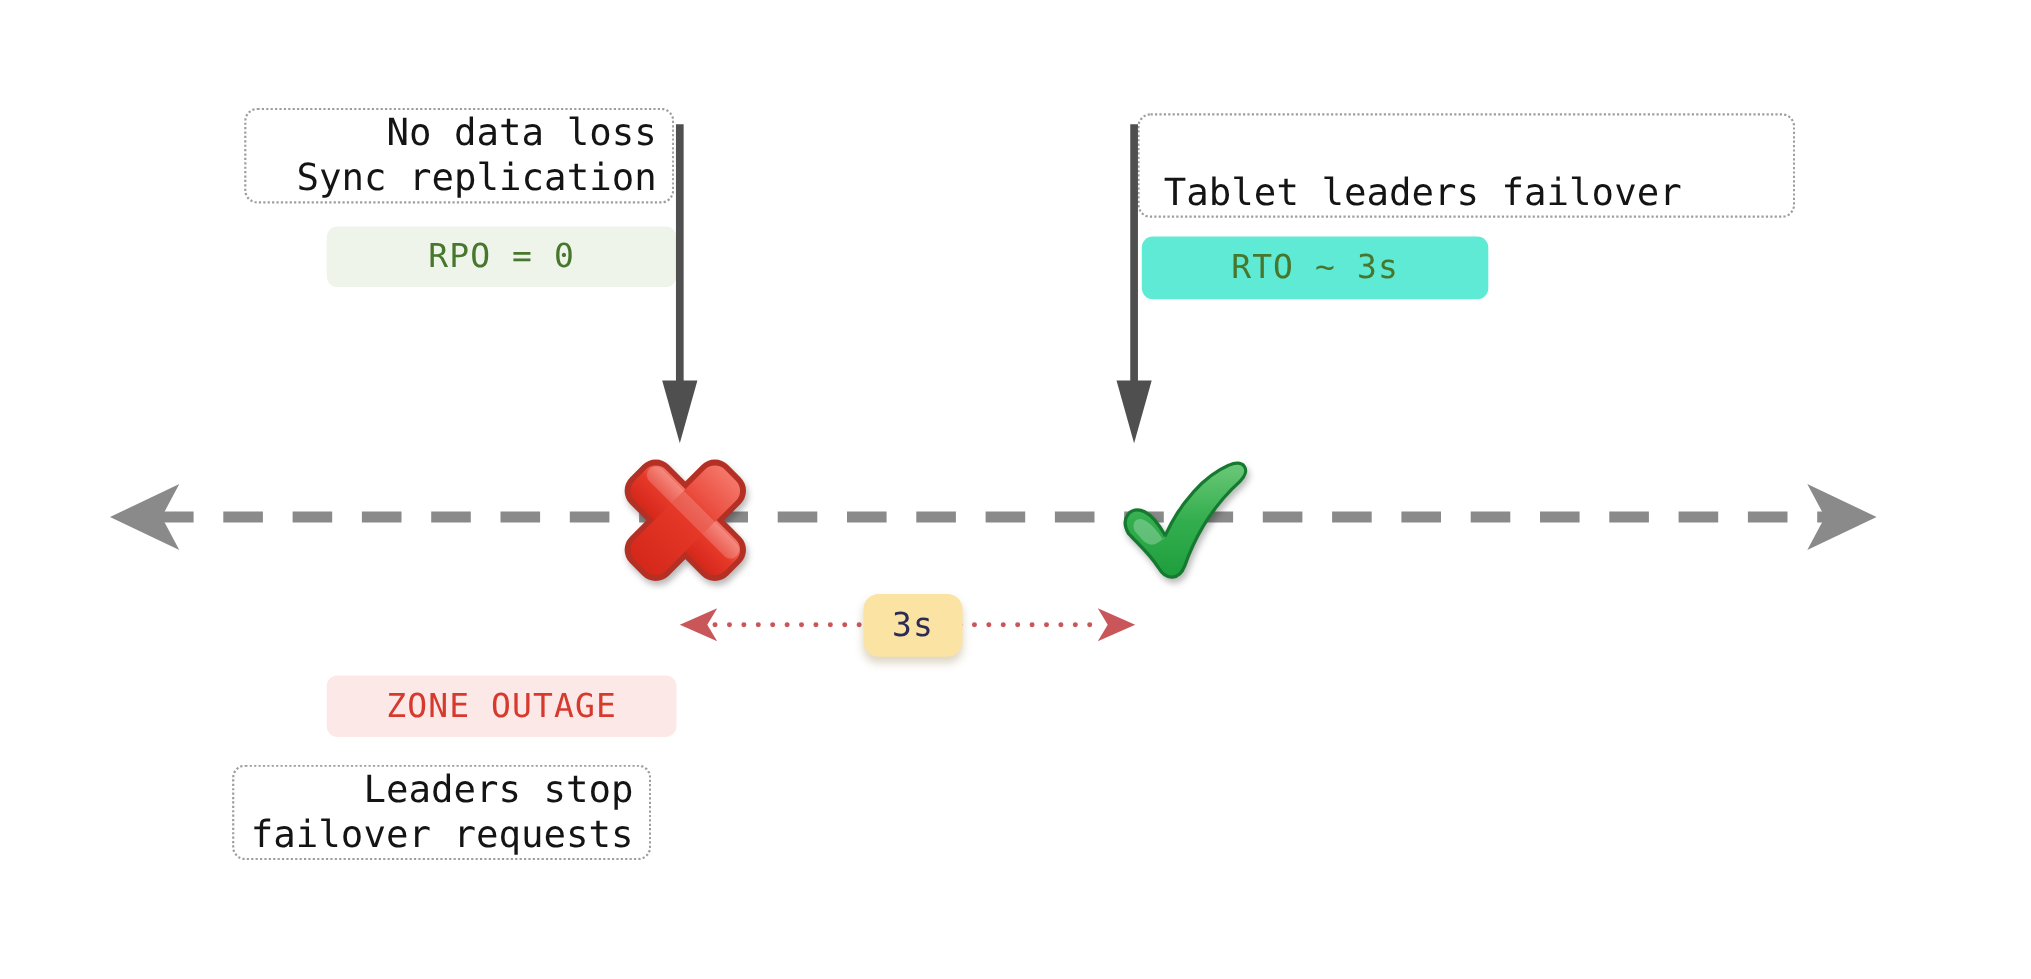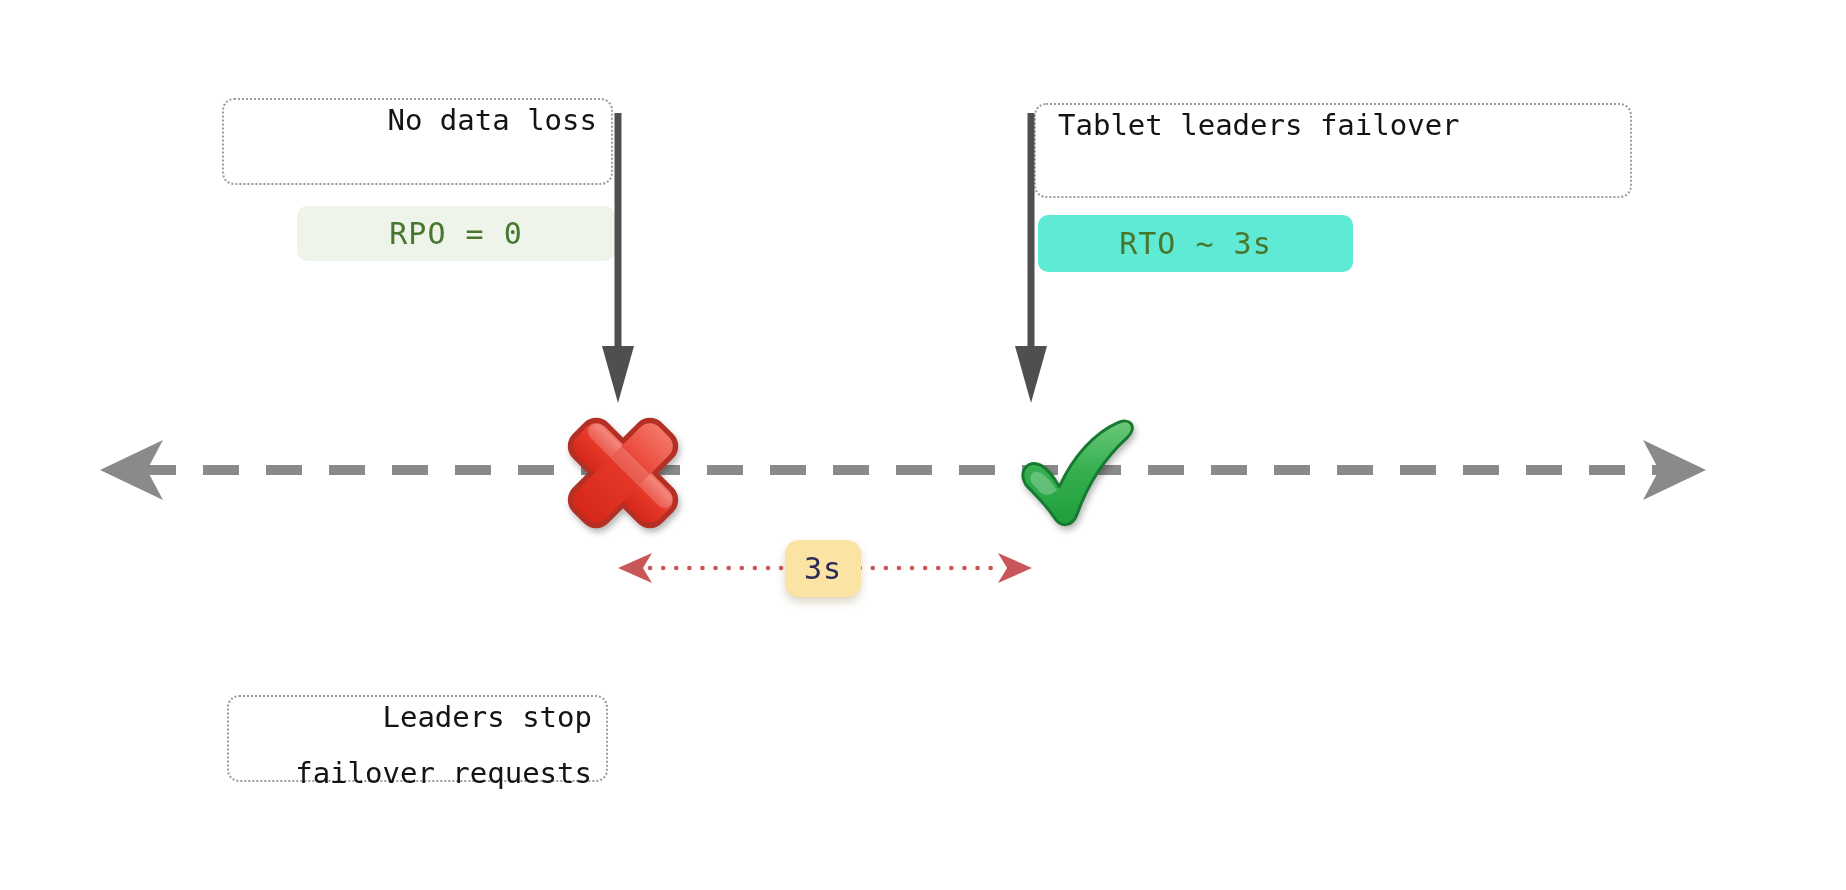--- a/index.html
+++ b/index.html
@@ -14,8 +14,8 @@
   .note{
     border:2px dotted #9e9e9e;
     border-radius:12px;
-    display:flex;flex-direction:column;justify-content:flex-start;
-    font-size:29px;line-height:41px;font-weight:500;color:#141414;
+    display:flex;flex-direction:column;justify-content:flex-end;
+    font-size:34px;line-height:41px;font-weight:500;color:#141414;
     box-sizing:border-box;
     background:#ffffff;
   }

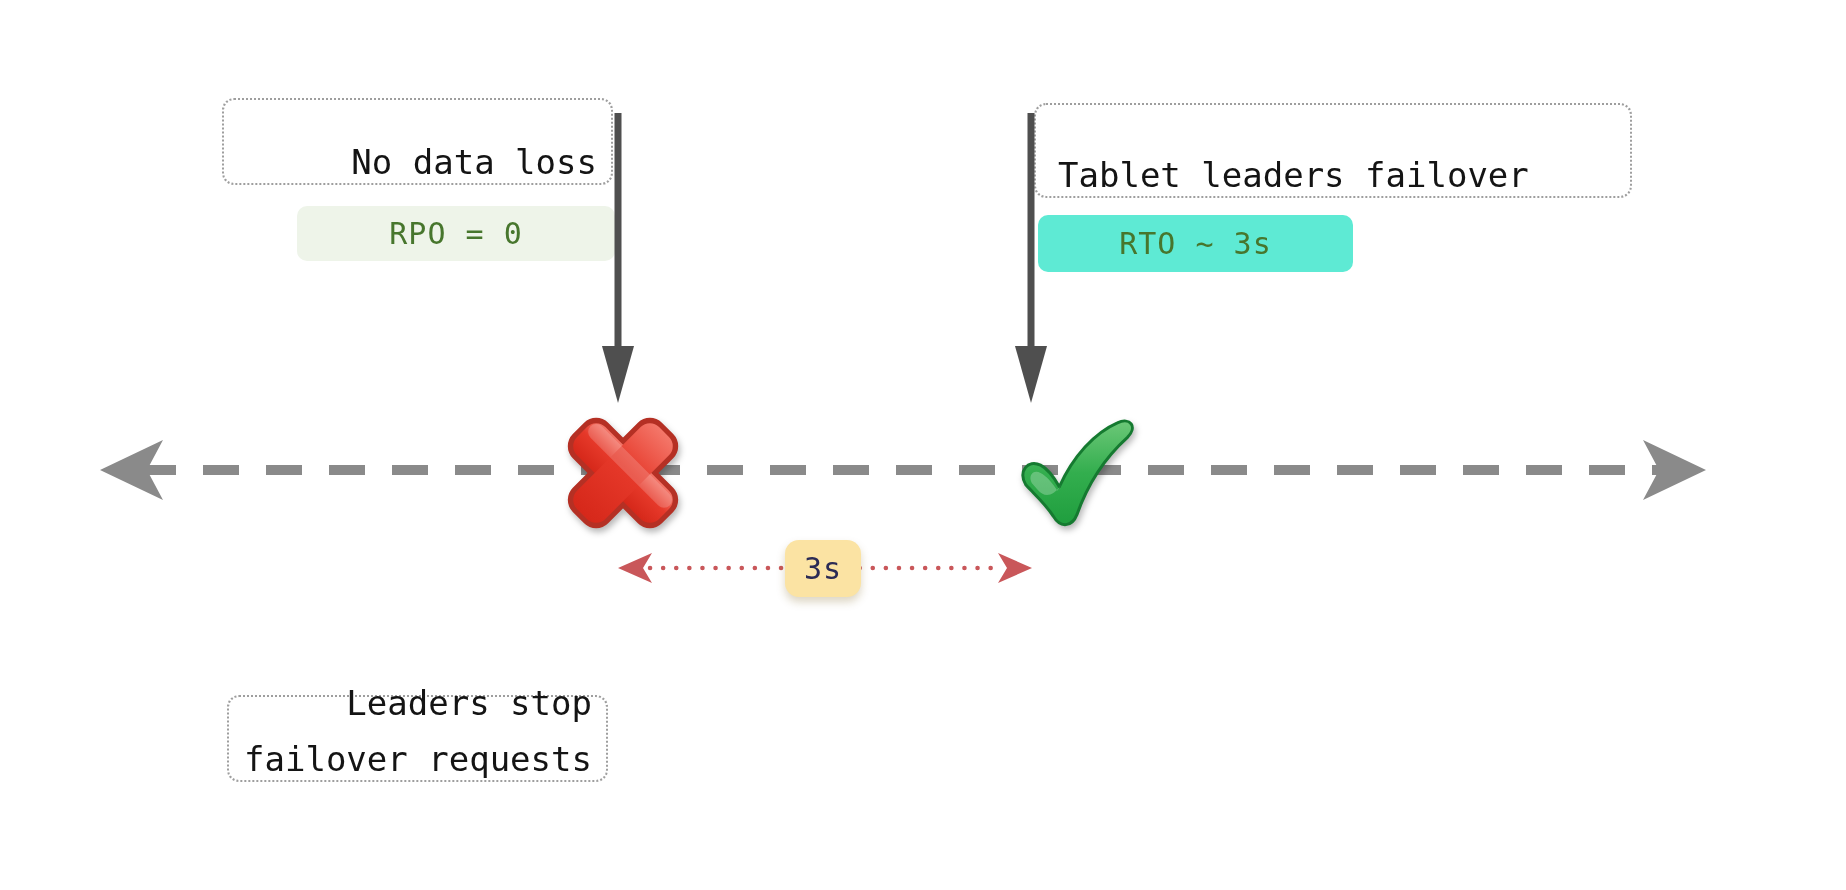--- a/index.html
+++ b/index.html
@@ -49,6 +49,7 @@
 
   <div class="abs note right-align" style="left:222px;top:98px;width:391px;height:87px;">
     <div>No data loss</div>
+    <div>Sync replication</div>
   </div>
 
   <div class="abs badge" style="left: 297px; top: 206px; width: 318px; height: 55px; background: rgb(238, 244, 233); color: rgb(71, 118, 45);">RPO = 0</div>

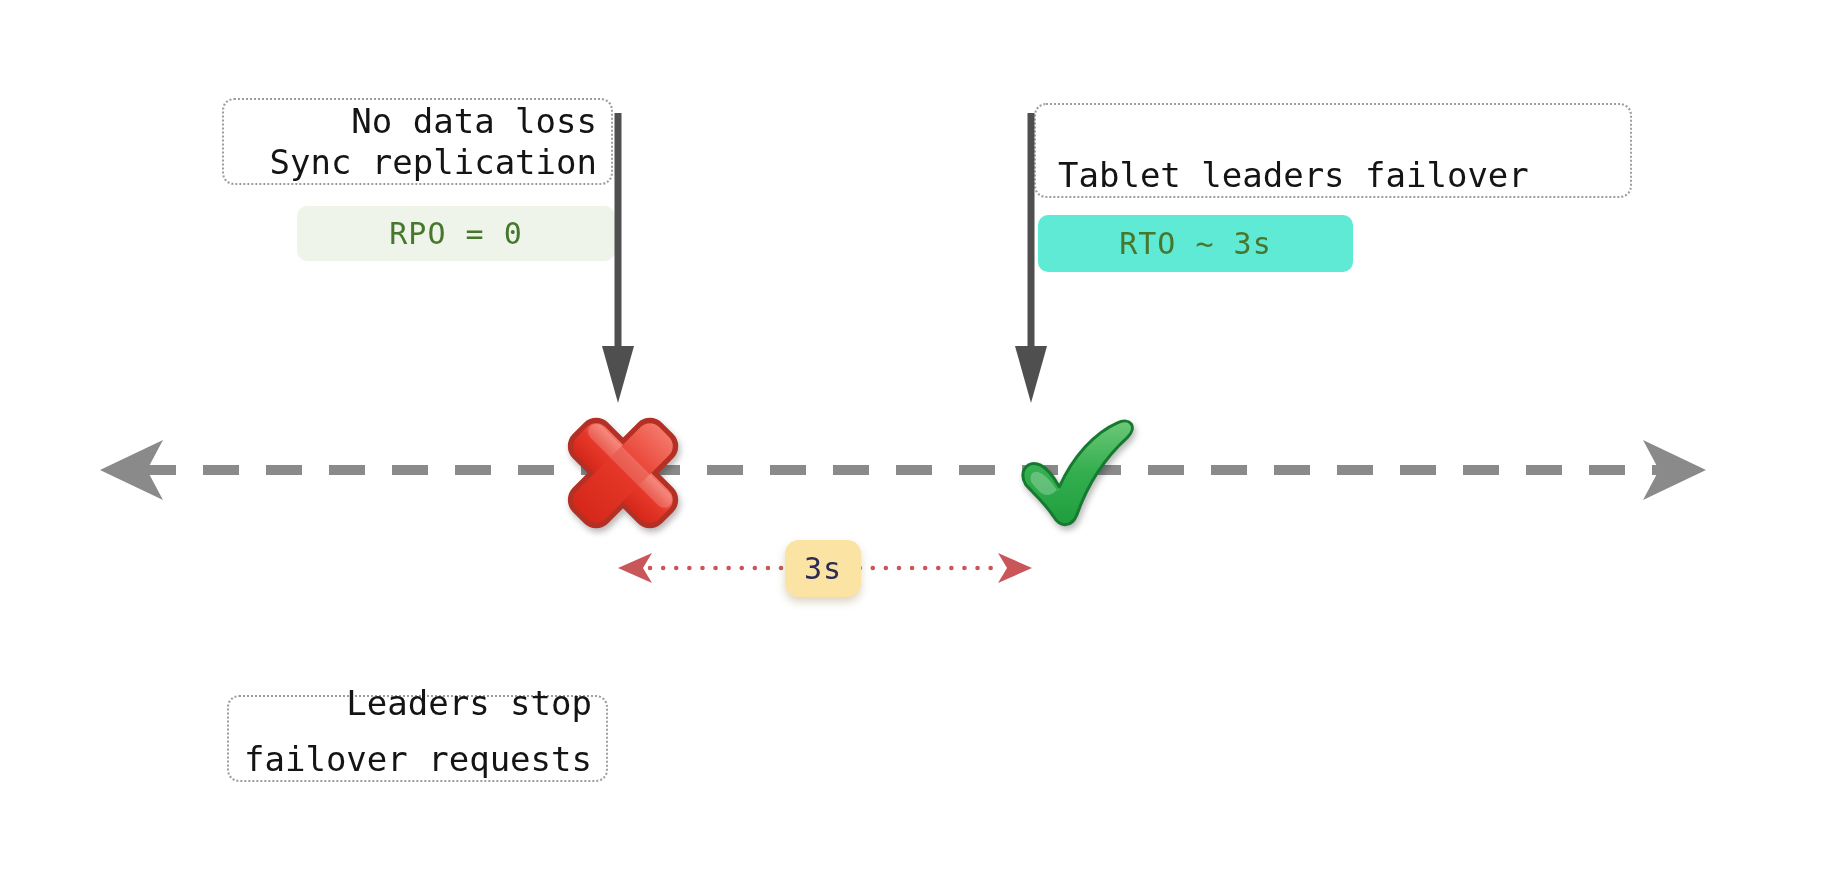--- a/index.html
+++ b/index.html
@@ -109,7 +109,7 @@
     <path d="M 432 22 L 398 7 L 407 22 L 398 37 Z" fill="#c9575a"></path>
   </svg>
 
-  <div class="abs badge duration" style="left: 785px; top: 540px; width: 76px; height: 57px; background: rgb(251, 227, 163); color: rgb(43, 43, 85);">3s</div>
+  <div class="abs badge duration" style="left: 785px; top: 540px; width: 90px; height: 57px; background: rgb(251, 227, 163); color: rgb(43, 43, 85);">3s</div>
 
 
   <div class="abs note right-align" style="left:227px;top:695px;width:381px;height:87px;gap:15px;">

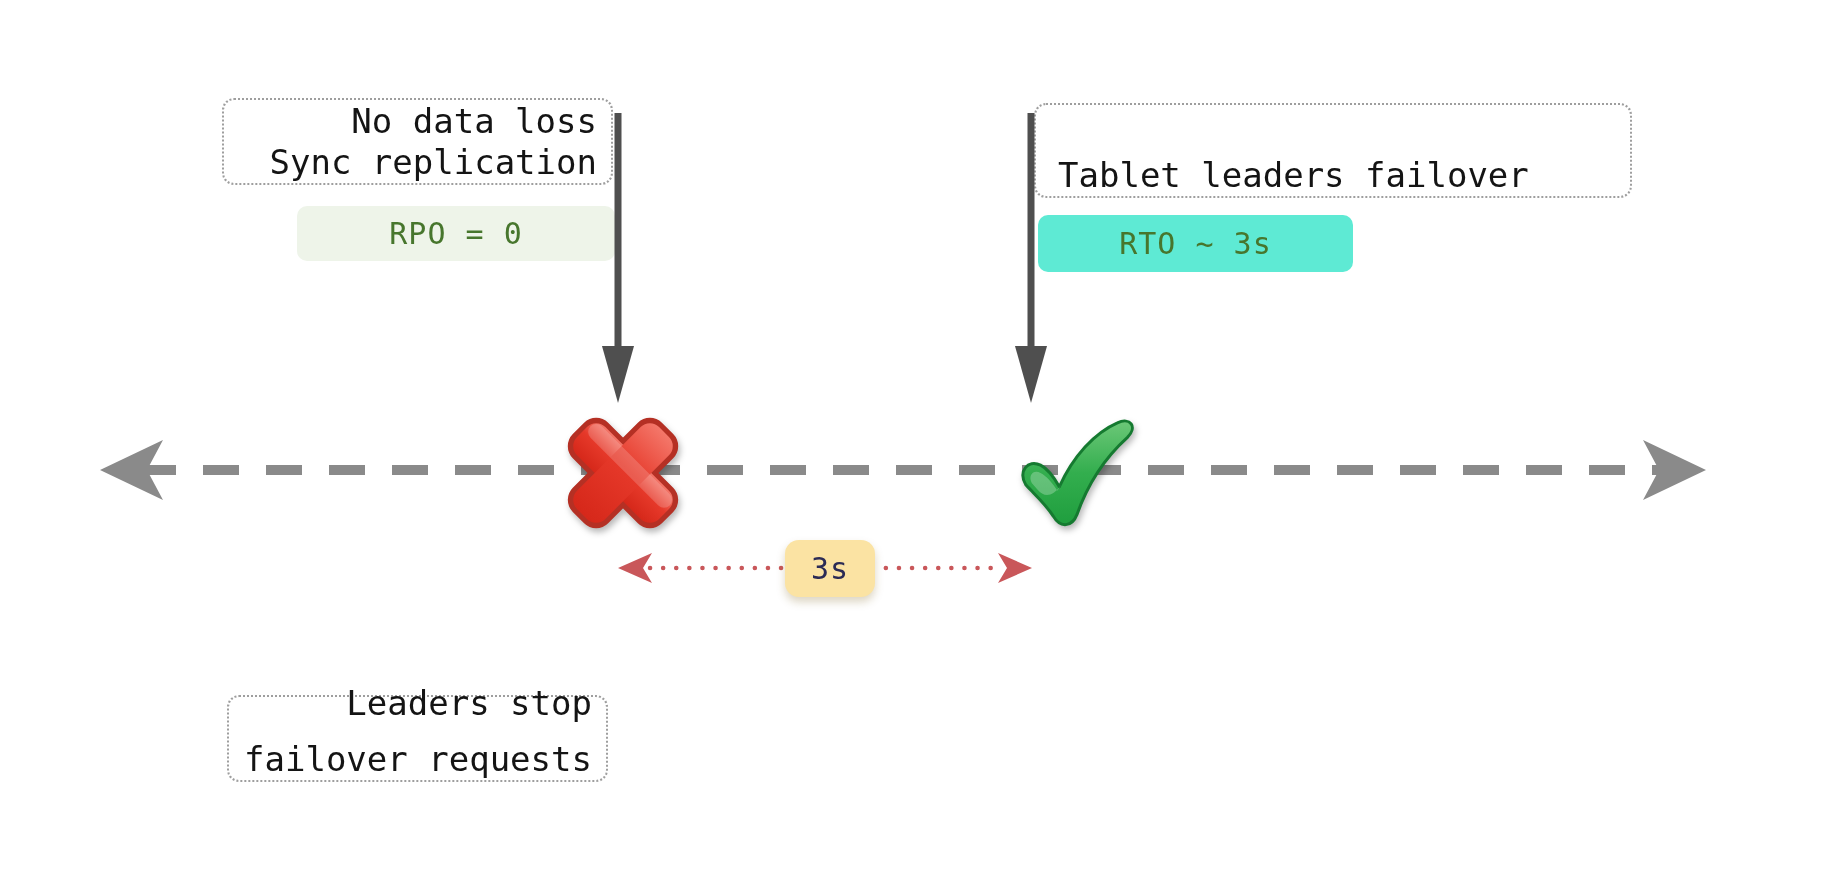--- a/index.html
+++ b/index.html
@@ -111,6 +111,7 @@
 
   <div class="abs badge duration" style="left: 785px; top: 540px; width: 90px; height: 57px; background: rgb(251, 227, 163); color: rgb(43, 43, 85);">3s</div>
 
+  <div class="abs badge" style="left: 297px; top: 614px; width: 318px; height: 56px; background: rgb(252, 233, 231); color: rgb(214, 58, 46);">ZONE OUTAGE</div>
 
   <div class="abs note right-align" style="left:227px;top:695px;width:381px;height:87px;gap:15px;">
     <div>Leaders stop</div>

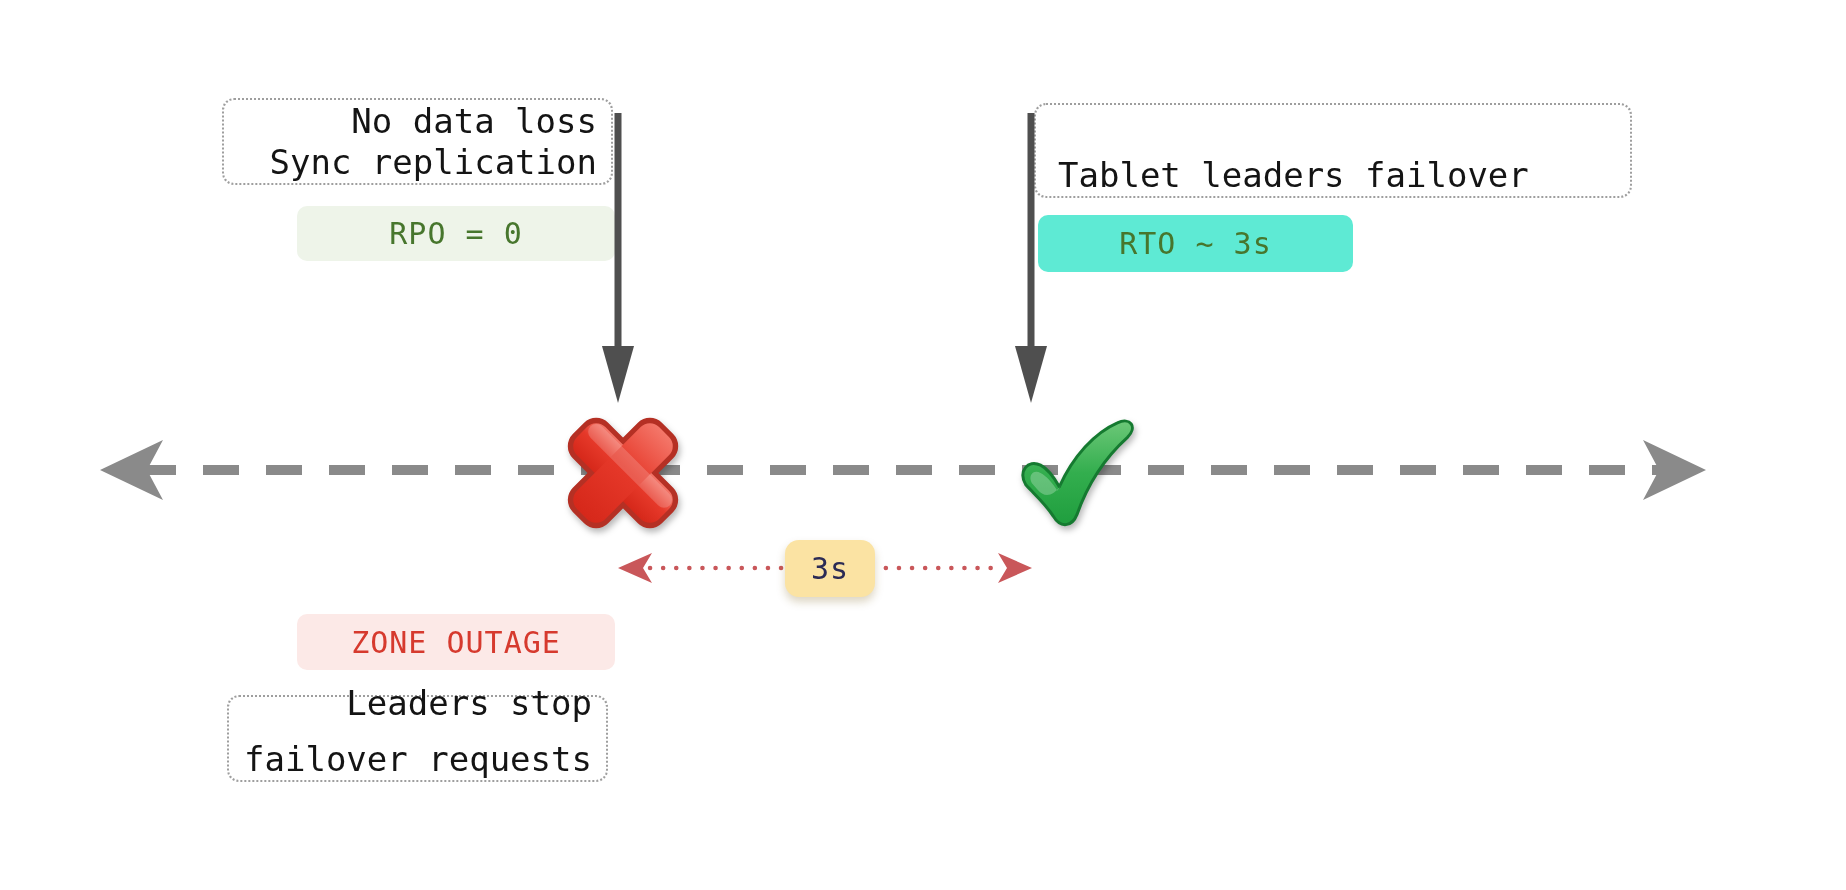--- a/index.html
+++ b/index.html
@@ -113,7 +113,7 @@
 
   <div class="abs badge" style="left: 297px; top: 614px; width: 318px; height: 56px; background: rgb(252, 233, 231); color: rgb(214, 58, 46);">ZONE OUTAGE</div>
 
-  <div class="abs note right-align" style="left:227px;top:695px;width:381px;height:87px;gap:15px;">
+  <div class="abs note right-align" style="left:211px;top:695px;width:381px;height:87px;">
     <div>Leaders stop</div>
     <div>failover requests</div>
   </div>

